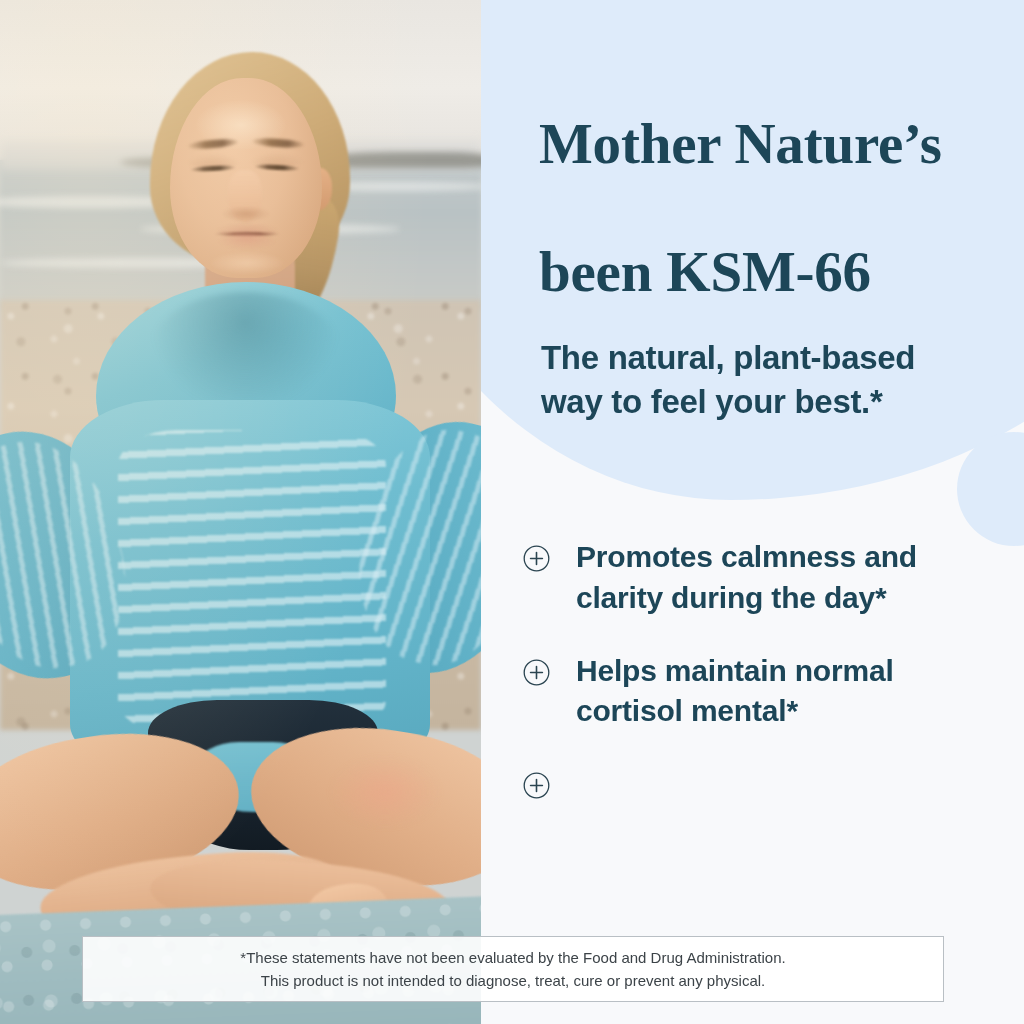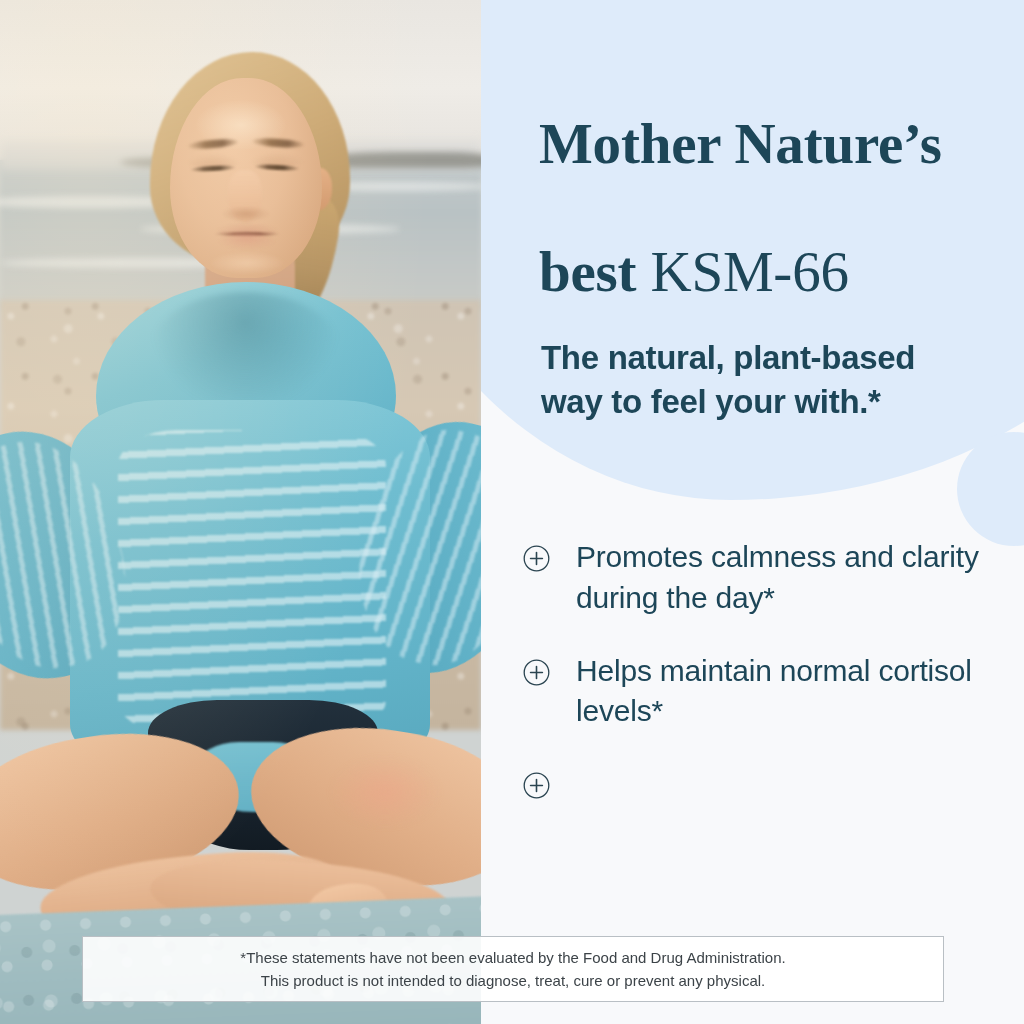--- a/index.html
+++ b/index.html
@@ -493,7 +493,7 @@
     <div id="blob-top"></div>
     <div id="blob-circle"></div>
 
-    <h1 id="headline"><span>Mother Nature’s</span><br><br><span>best </span><span class="brand">KSM-66</span></h1>
+    <h1 id="headline"><span>Mother Nature’s</span><br><br><span>been </span><span class="brand">KSM-66</span></h1>
 
     <p id="sub"><span>The natural, plant-based</span><br><span>way to feel your with.*</span></p>
 

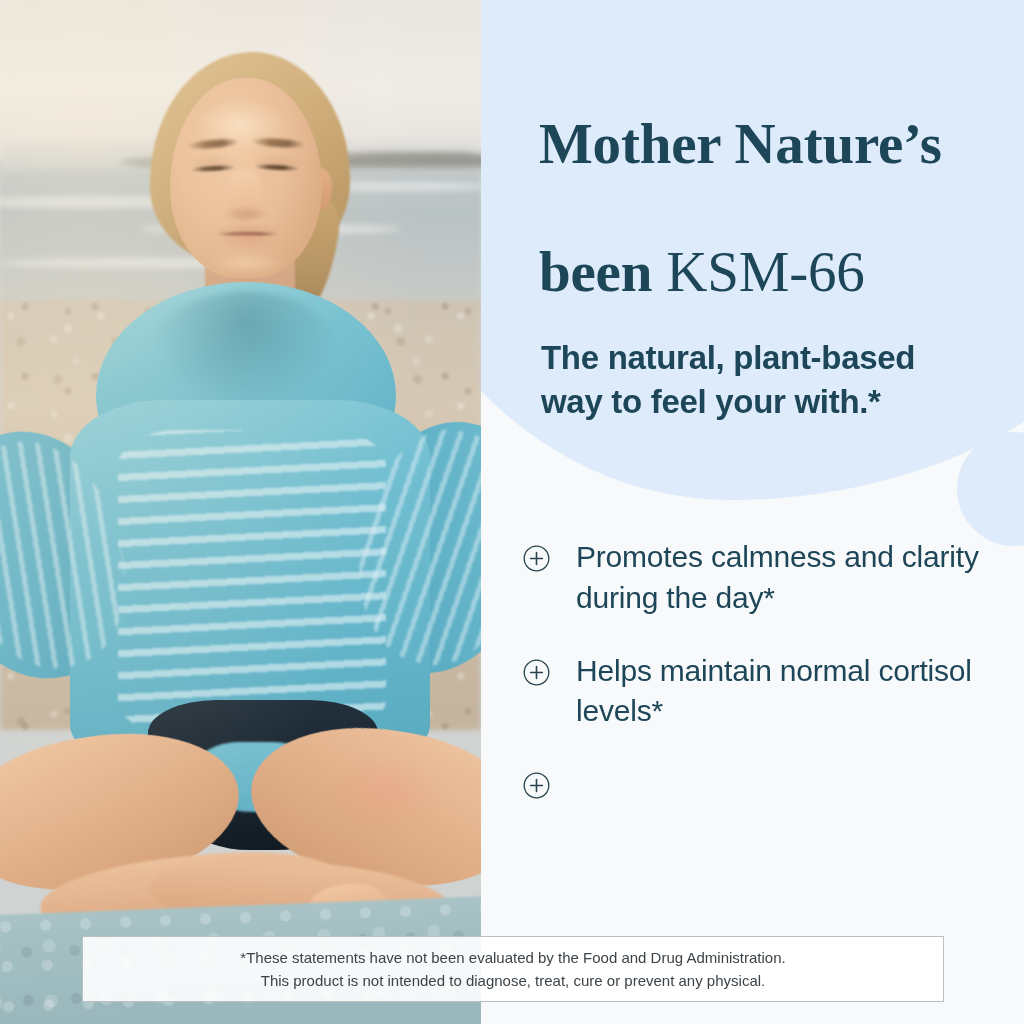--- a/index.html
+++ b/index.html
@@ -370,7 +370,7 @@
     color: #1D4658;
     letter-spacing: -0.2px;
   }
-  #headline .brand { font-weight: 400; }
+  #headline .brand { font-weight: 700; }
 
   
   #sub {

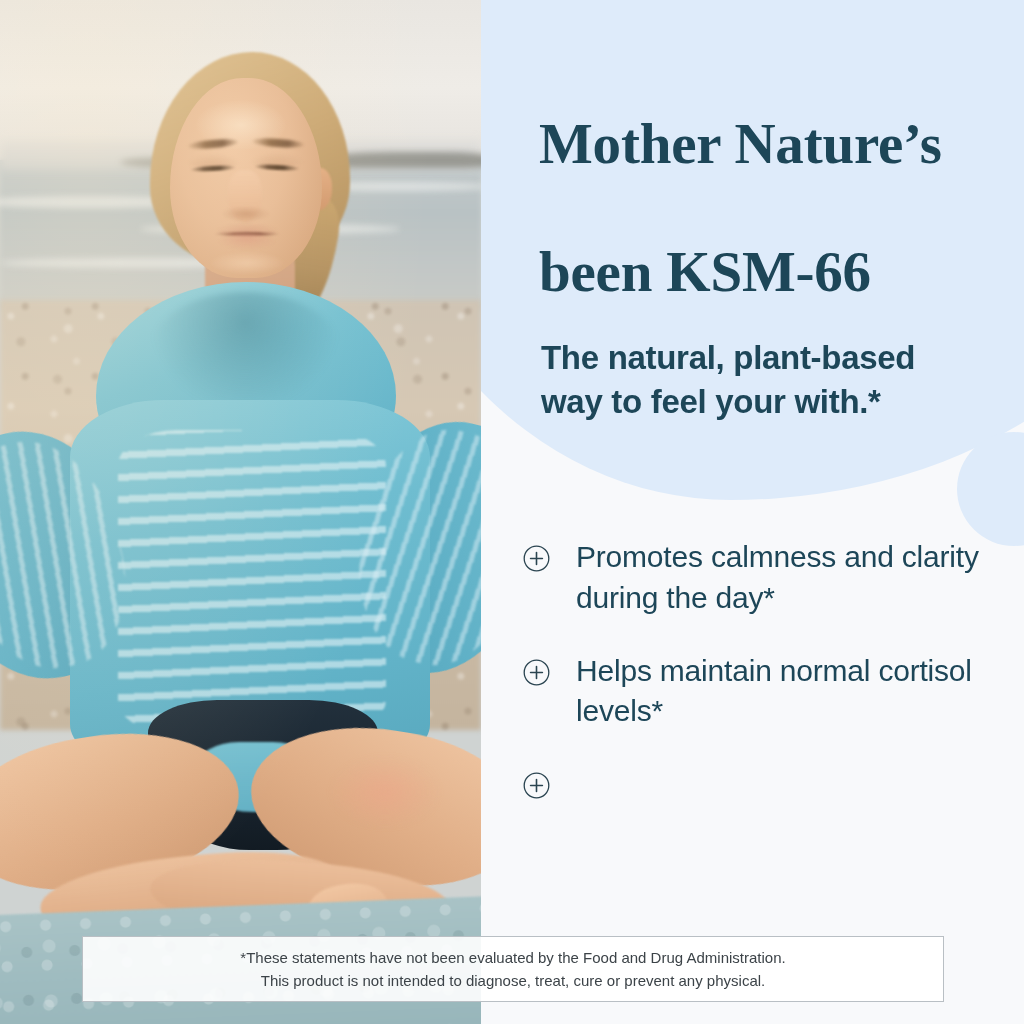--- a/index.html
+++ b/index.html
@@ -495,7 +495,7 @@
 
     <h1 id="headline"><span>Mother Nature’s</span><br><br><span>been </span><span class="brand">KSM-66</span></h1>
 
-    <p id="sub"><span>The natural, plant-based</span><br><span>way to feel your with.*</span></p>
+    <p id="sub"><span>The natural, plant-based</span><br><span>way to feel your best.*</span></p>
 
     <ul id="benefits" style="list-style:none;margin:0;padding:0;">
       <li class="benefit">

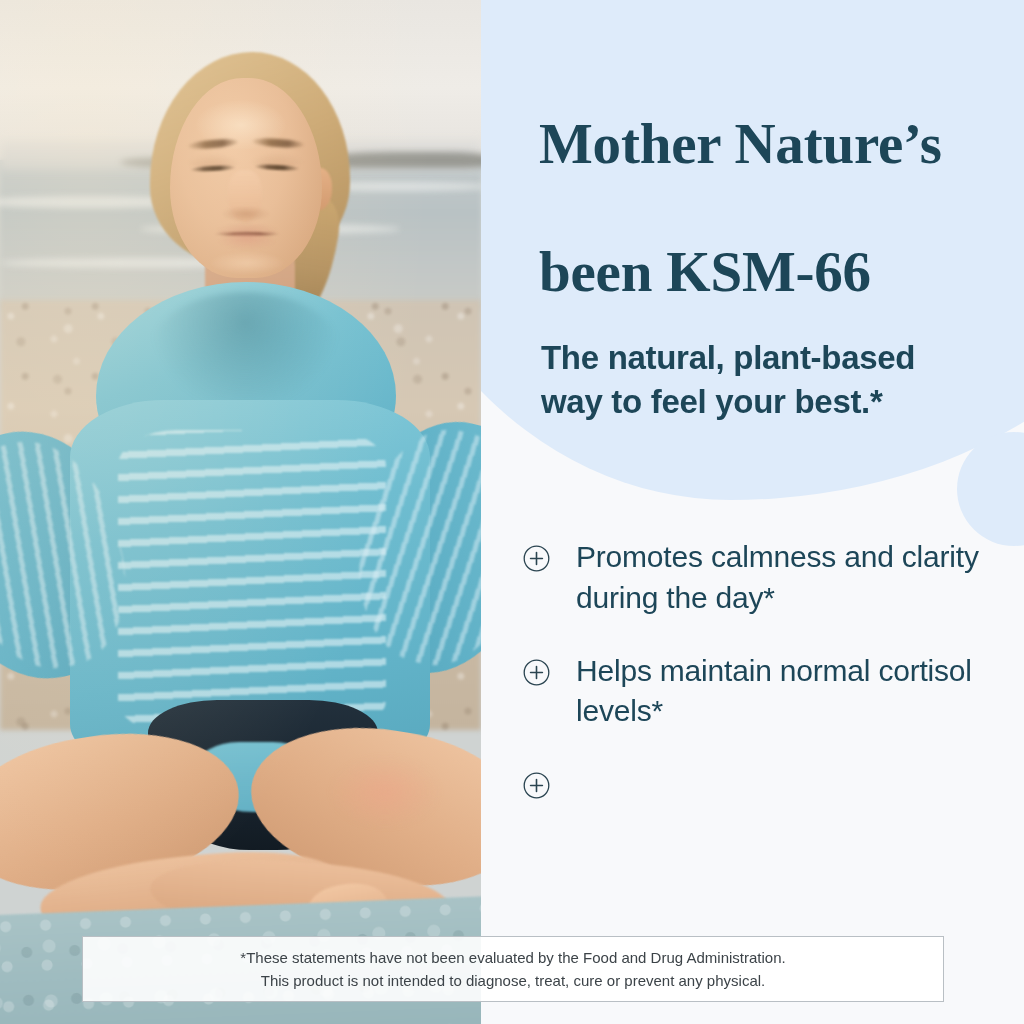--- a/index.html
+++ b/index.html
@@ -394,6 +394,7 @@
     display: flex;
     align-items: flex-start;
     margin-bottom: 32px;
+    font-weight: bold;
   }
   .bullet-icon {
     flex: 0 0 auto;

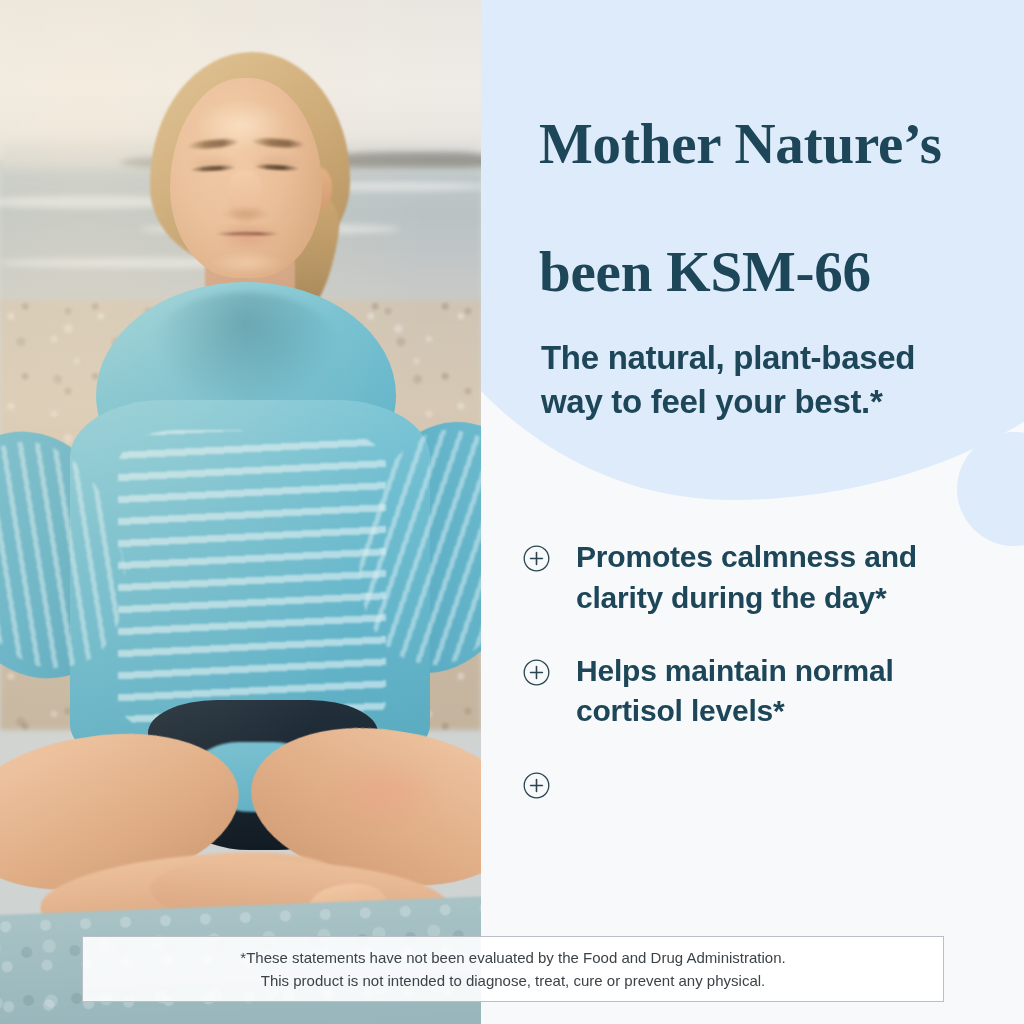--- a/index.html
+++ b/index.html
@@ -515,7 +515,7 @@
             <path d="M13.5 7.6 V19.4 M7.6 13.5 H19.4" stroke="#2a4450" stroke-width="1.6" stroke-linecap="round"></path>
           </svg>
         </span>
-        <span class="benefit-text">Helps maintain normal cortisol levels*</span>
+        <span class="benefit-text">Helps maintain normal cortisol mental*</span>
       </li>
       <li class="benefit">
         <span class="bullet-icon">

